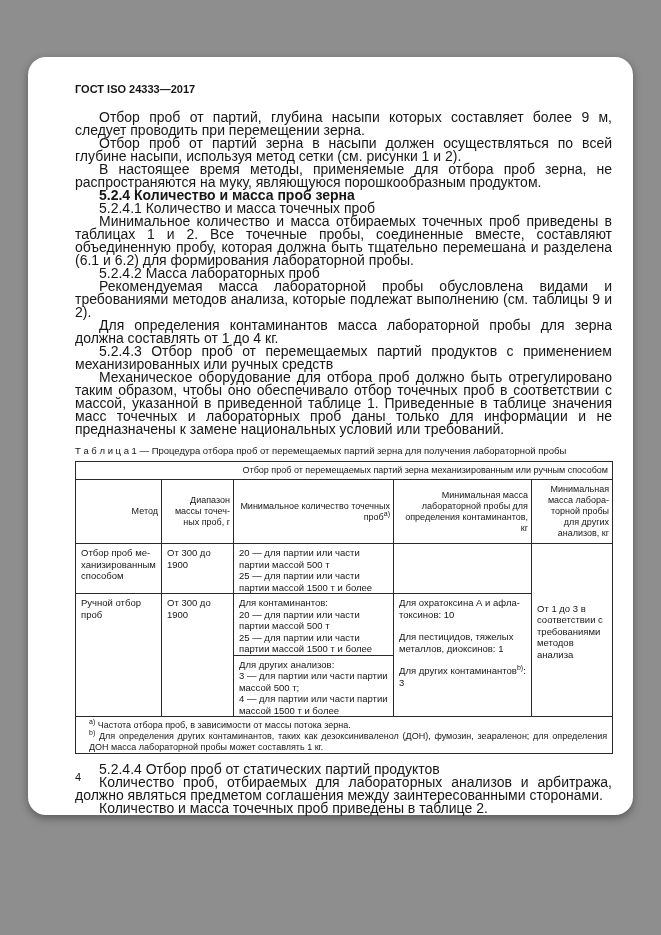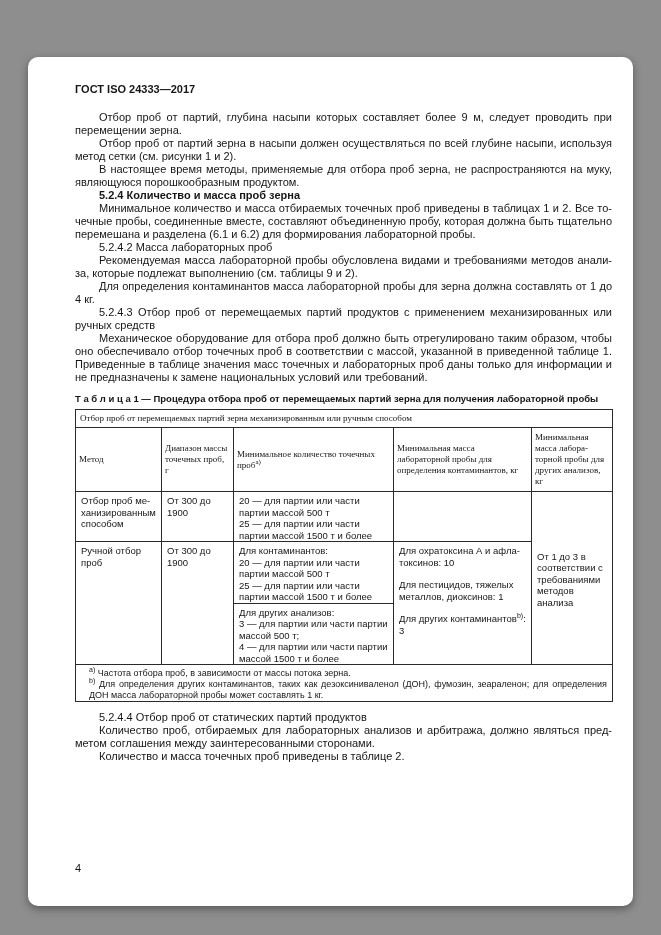--- a/index.html
+++ b/index.html
@@ -12,9 +12,9 @@
   .canvas { position: relative; width: 661px; height: 935px; background: #8e8e8e; overflow: hidden; }
   .page {
     position: absolute; left: 28px; top: 57px;
-    width: 605px; height: 849px;
+    width: 605px; height: 758px;
     background: #ffffff;
-    border-radius: 10px;
+    border-radius: 18px;
     box-shadow: 0 3px 9px rgba(0,0,0,0.38);
     padding: 26px 21px 0 47px;
   }

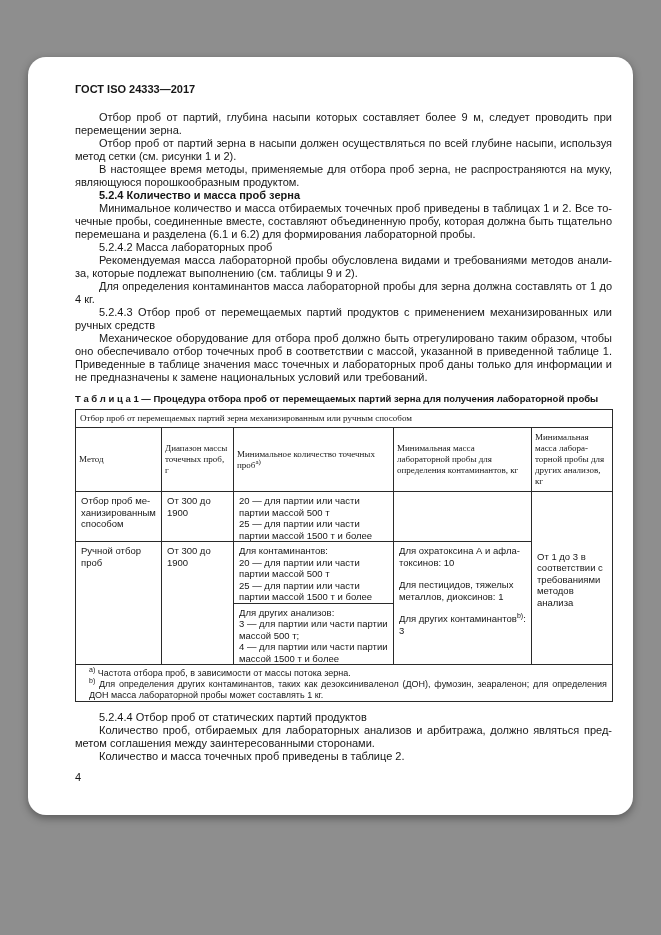--- a/index.html
+++ b/index.html
@@ -20,7 +20,7 @@
   }
   .doc-id { font-weight: bold; font-size: 11px; line-height: 13px; margin-bottom: 15px; }
   .para {
-    font-size: 11px; line-height: 13px;
+    font-size: 14px; line-height: 13px;
     text-align: justify; text-indent: 24px;
     hyphens: manual;
   }

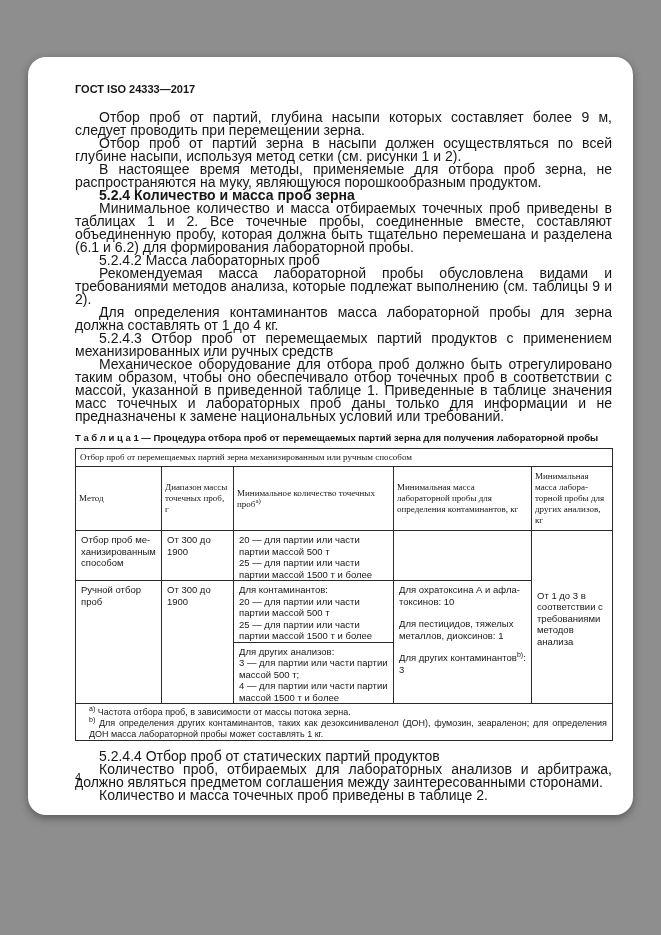--- a/index.html
+++ b/index.html
@@ -69,6 +69,7 @@
     <p class="para">Отбор проб от партий зерна в насыпи должен осуществляться по всей глубине насыпи, используя метод сетки (см. рисунки 1 и 2).</p>
     <p class="para">В настоящее время методы, применяемые для отбора проб зерна, не распространяются на муку, являющуюся порошкообразным продуктом.</p>
     <p class="para bold">5.2.4 Количество и масса проб зерна</p>
+    <p class="para">5.2.4.1 Количество и масса точечных проб</p>
     <p class="para">Минимальное количество и масса отбираемых точечных проб приведены в таблицах 1 и 2. Все то­чечные пробы, соединенные вместе, составляют объединенную пробу, которая должна быть тщательно перемешана и разделена (6.1 и 6.2) для формирования лабораторной пробы.</p>
     <p class="para">5.2.4.2 Масса лабораторных проб</p>
     <p class="para">Рекомендуемая масса лабораторной пробы обусловлена видами и требованиями методов анали­за, которые подлежат выполнению (см. таблицы 9 и 2).</p>

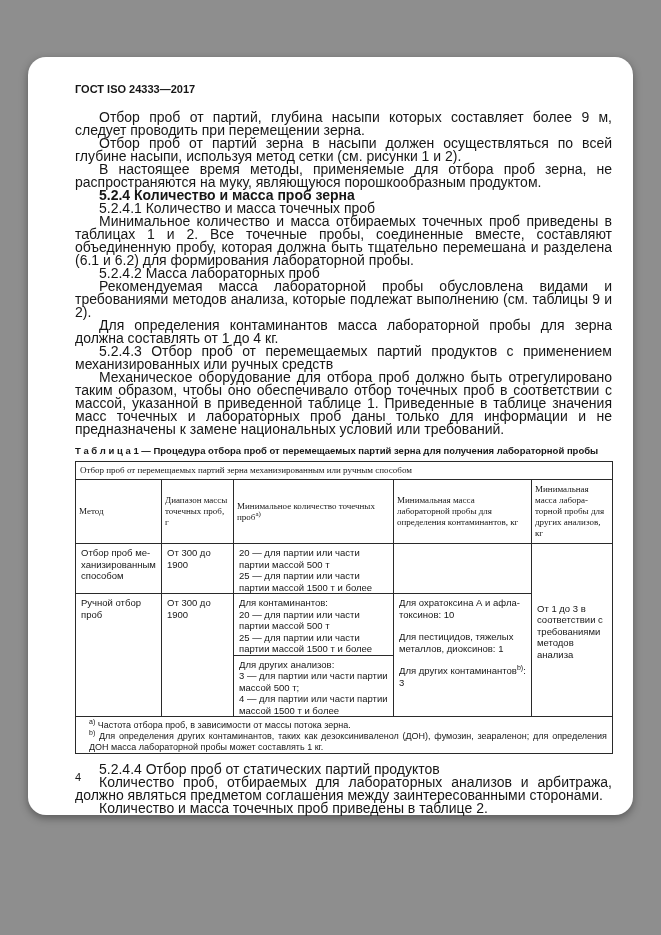--- a/index.html
+++ b/index.html
@@ -25,7 +25,7 @@
     hyphens: manual;
   }
   .bold { font-weight: bold; }
-  .table-caption { font-size: 9.5px; line-height: 12px; margin: 9px 0 4px; text-align: left; font-weight: bold; }
+  .table-caption { font-size: 9.5px; line-height: 12px; margin: 9px 0 4px; text-align: left; }
   table.t1 {
     width: 537px;
     border-collapse: collapse;

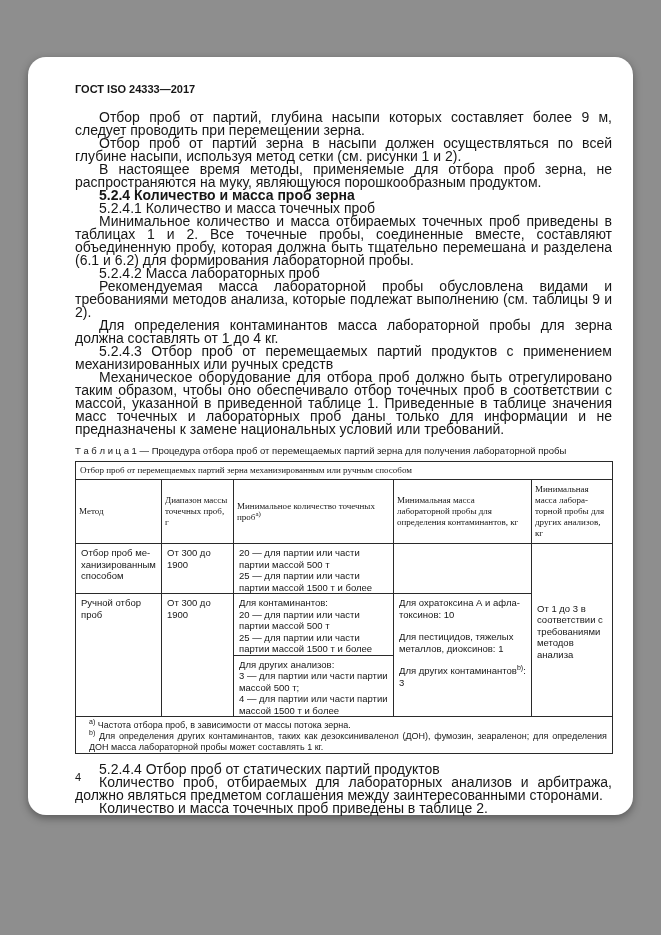--- a/index.html
+++ b/index.html
@@ -42,11 +42,10 @@
     hyphens: manual;
   }
   .t1 thead th {
-    text-align: left;
+    text-align: right;
     vertical-align: middle;
     font-size: 9px; line-height: 11px;
     padding: 4px 3px;
-    font-family: Liberation Serif, serif;
   }
   .t1 .span-head { padding: 3px 4px; }
   td.pre { white-space: pre-line; }

